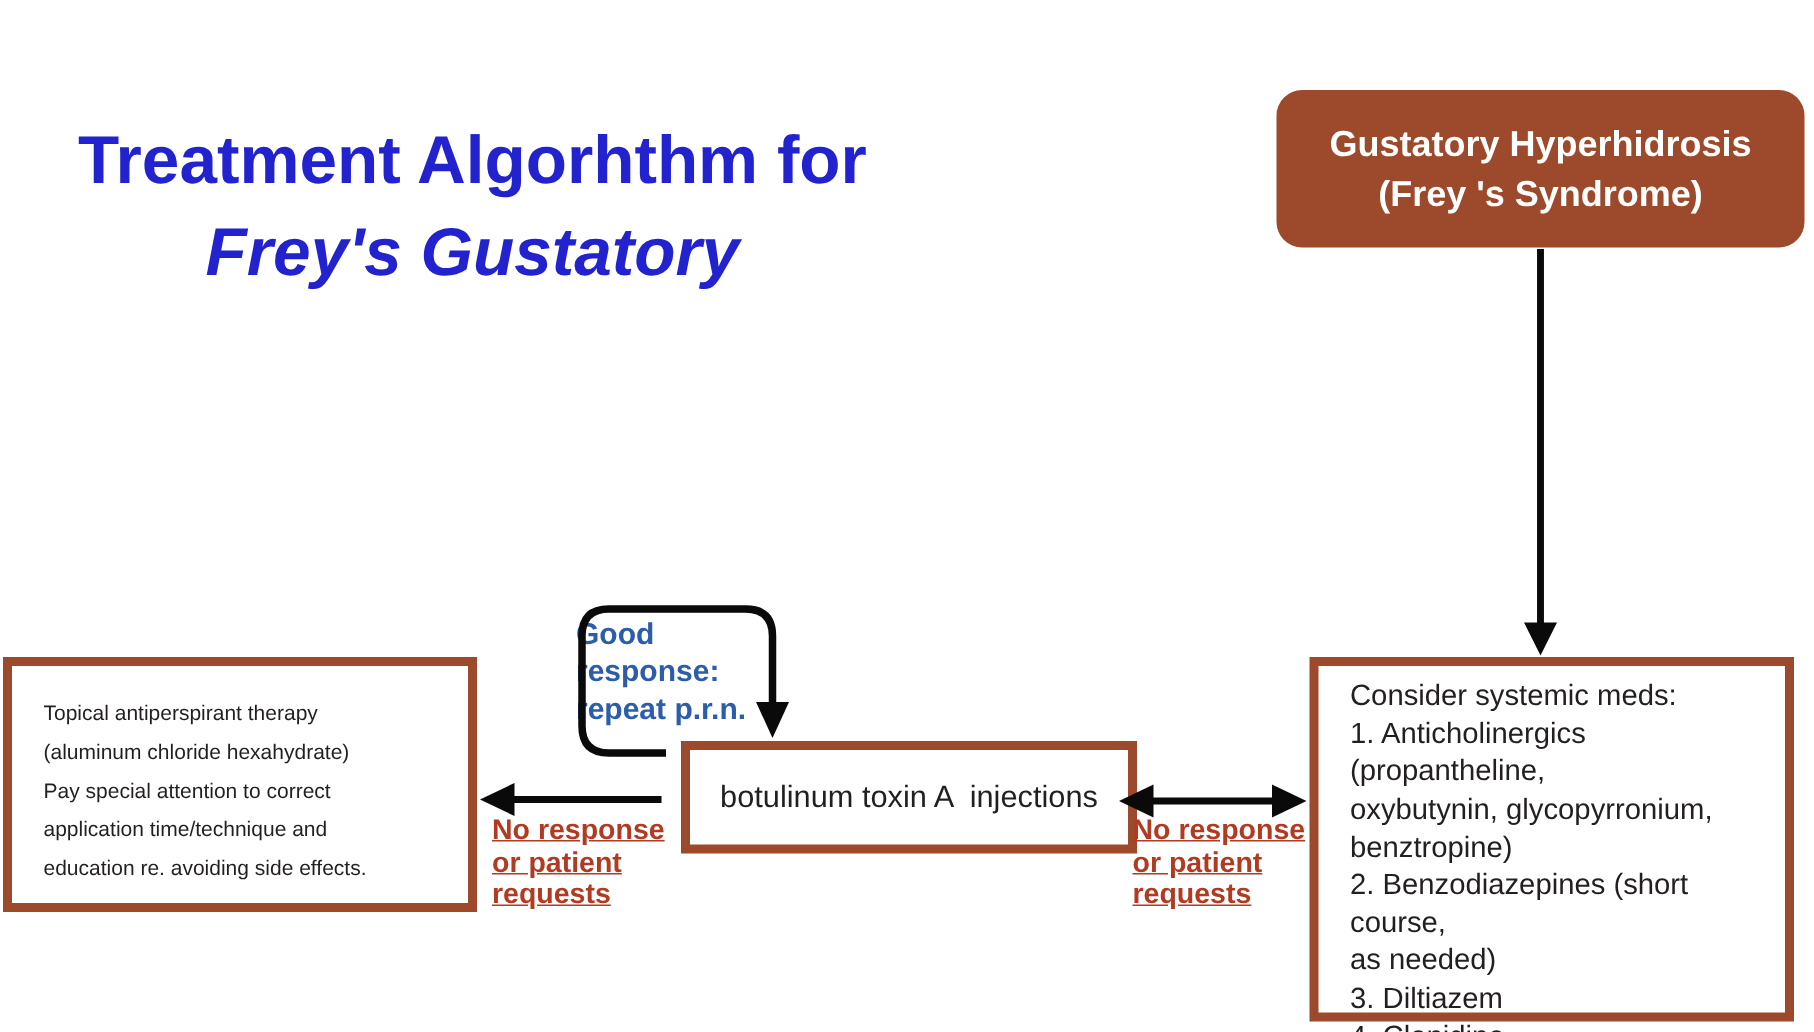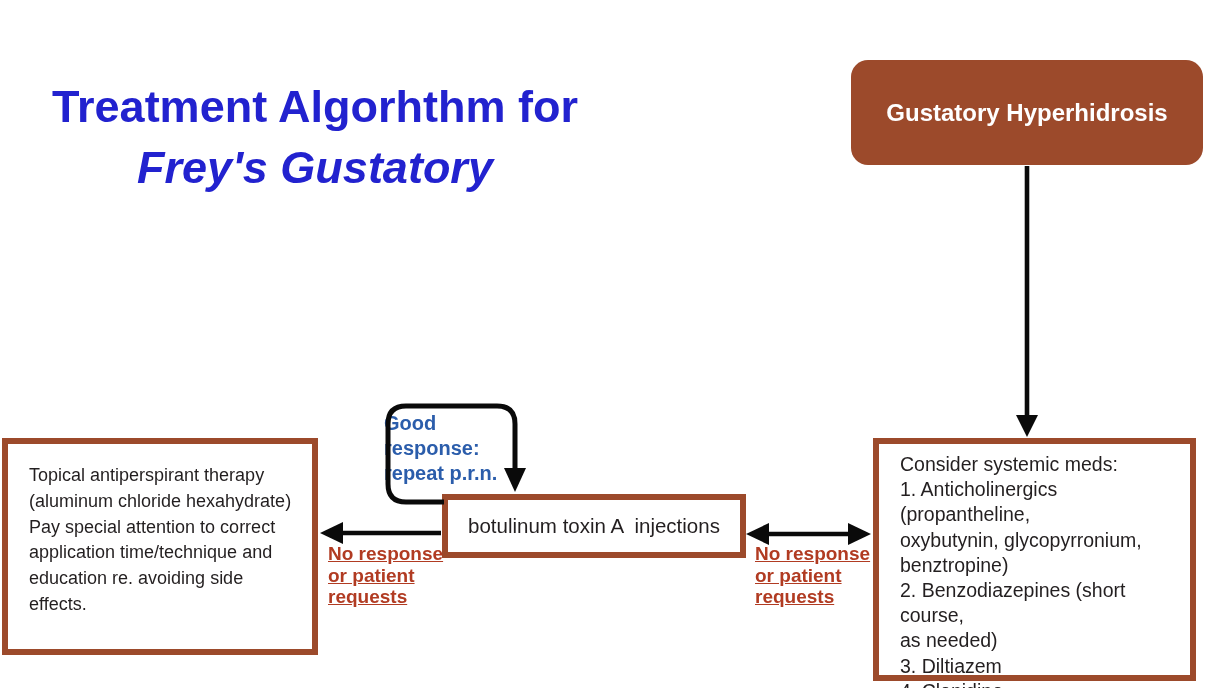--- a/index.html
+++ b/index.html
@@ -101,6 +101,7 @@
 
   <div class="start-box">
     <div>Gustatory Hyperhidrosis</div>
+    <div>(Frey 's Syndrome)</div>
   </div>
 
   <div class="plain-box meds-box">Consider systemic meds:

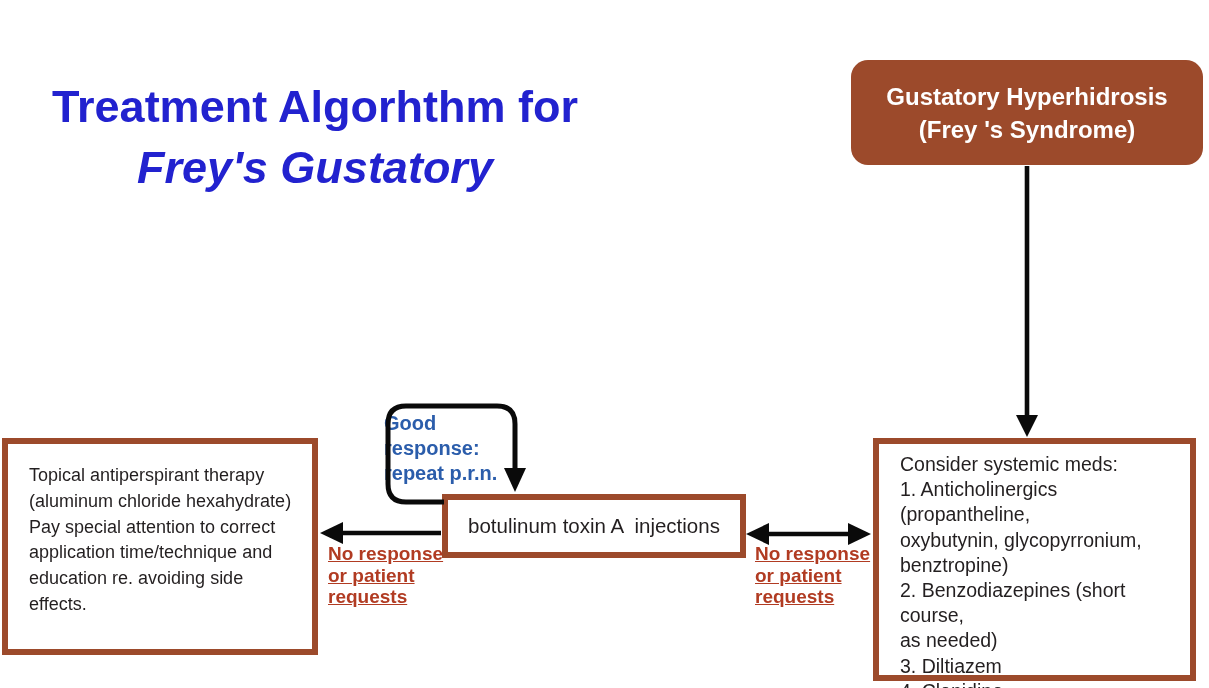--- a/index.html
+++ b/index.html
@@ -60,9 +60,9 @@
     white-space:pre;
   }
   .topical-box{
-    left:2px;top:438px;width:316px;height:217px;
+    left:2px;top:438px;width:316px;height:170px;
     padding:19px 8px 0 21px;
-    font-size:18px;line-height:25.8px;
+    font-size:14px;line-height:25.8px;
     white-space:pre-line;
   }
   .loop-label{

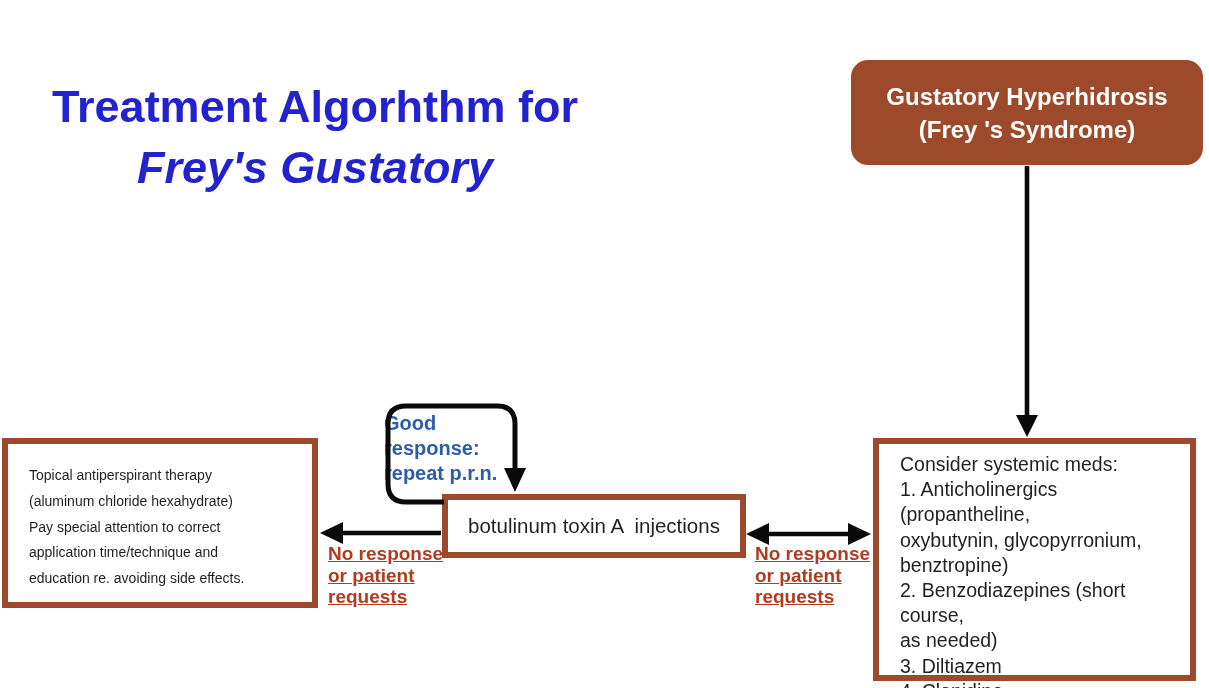--- a/index.html
+++ b/index.html
@@ -54,7 +54,7 @@
     white-space:pre-line;
   }
   .botox-box{
-    left:442px;top:494px;width:304px;height:64px;
+    left:454px;top:494px;width:304px;height:75px;
     display:flex;align-items:center;justify-content:center;
     font-size:20.5px;
     white-space:pre;

